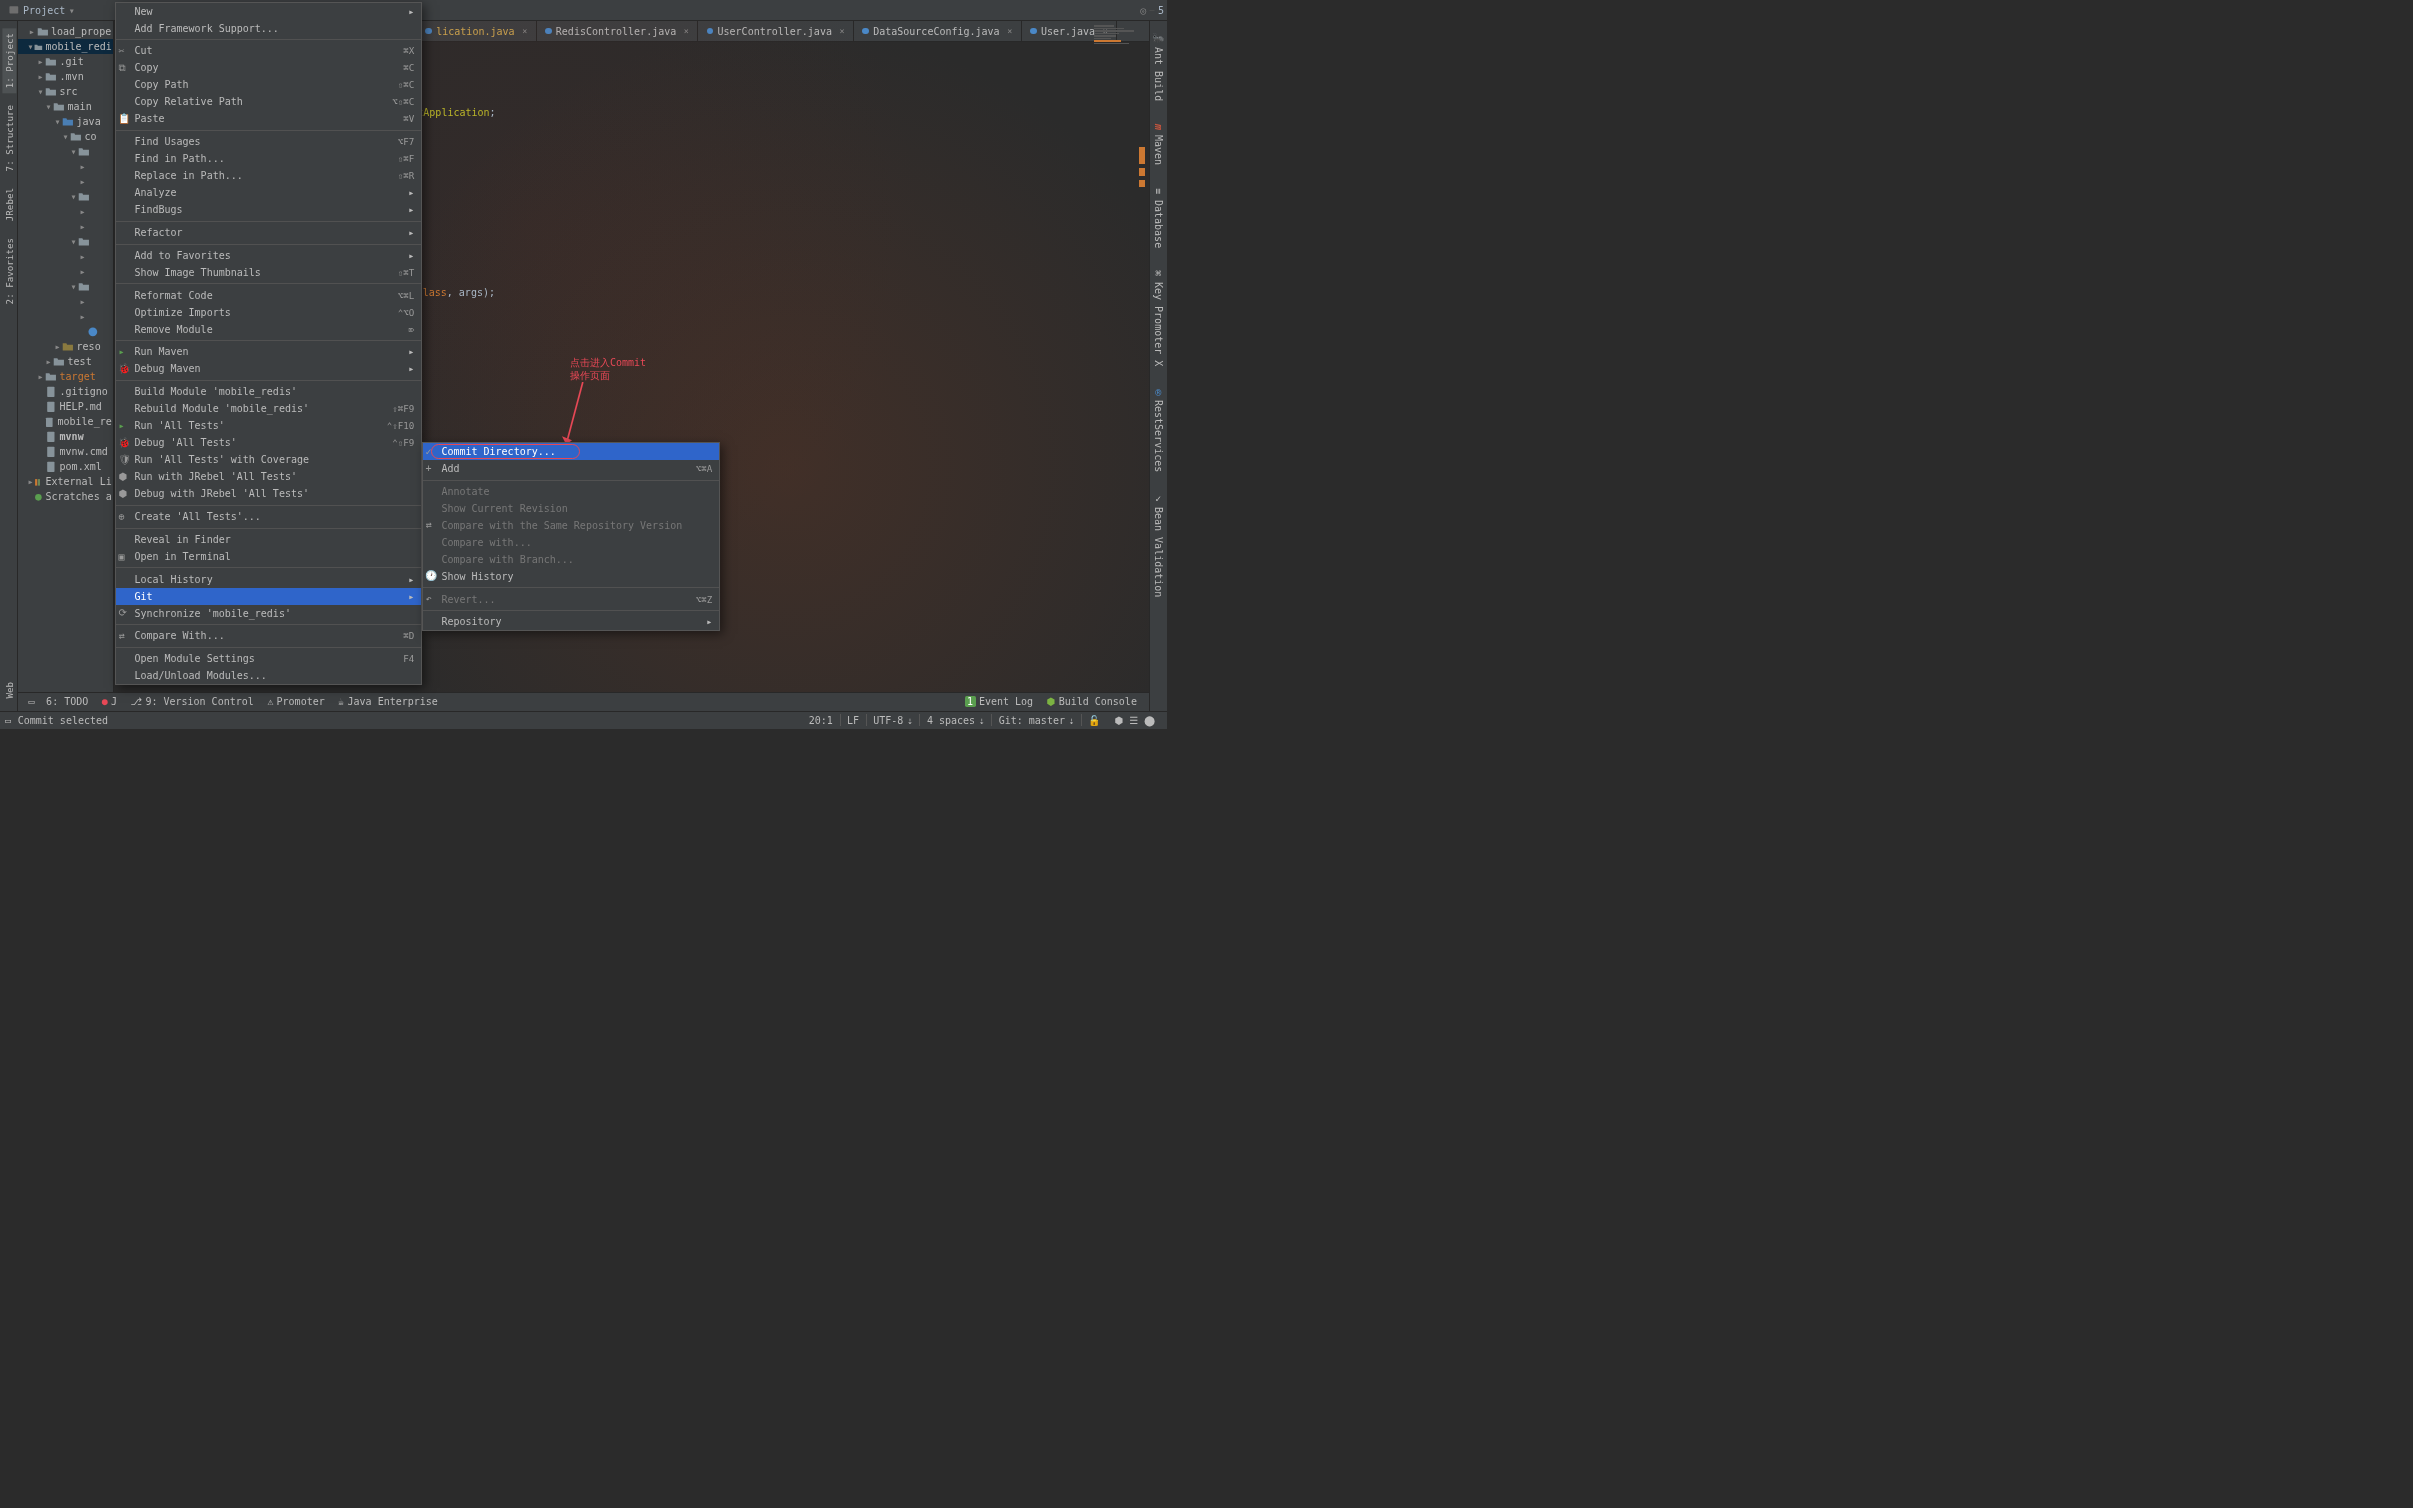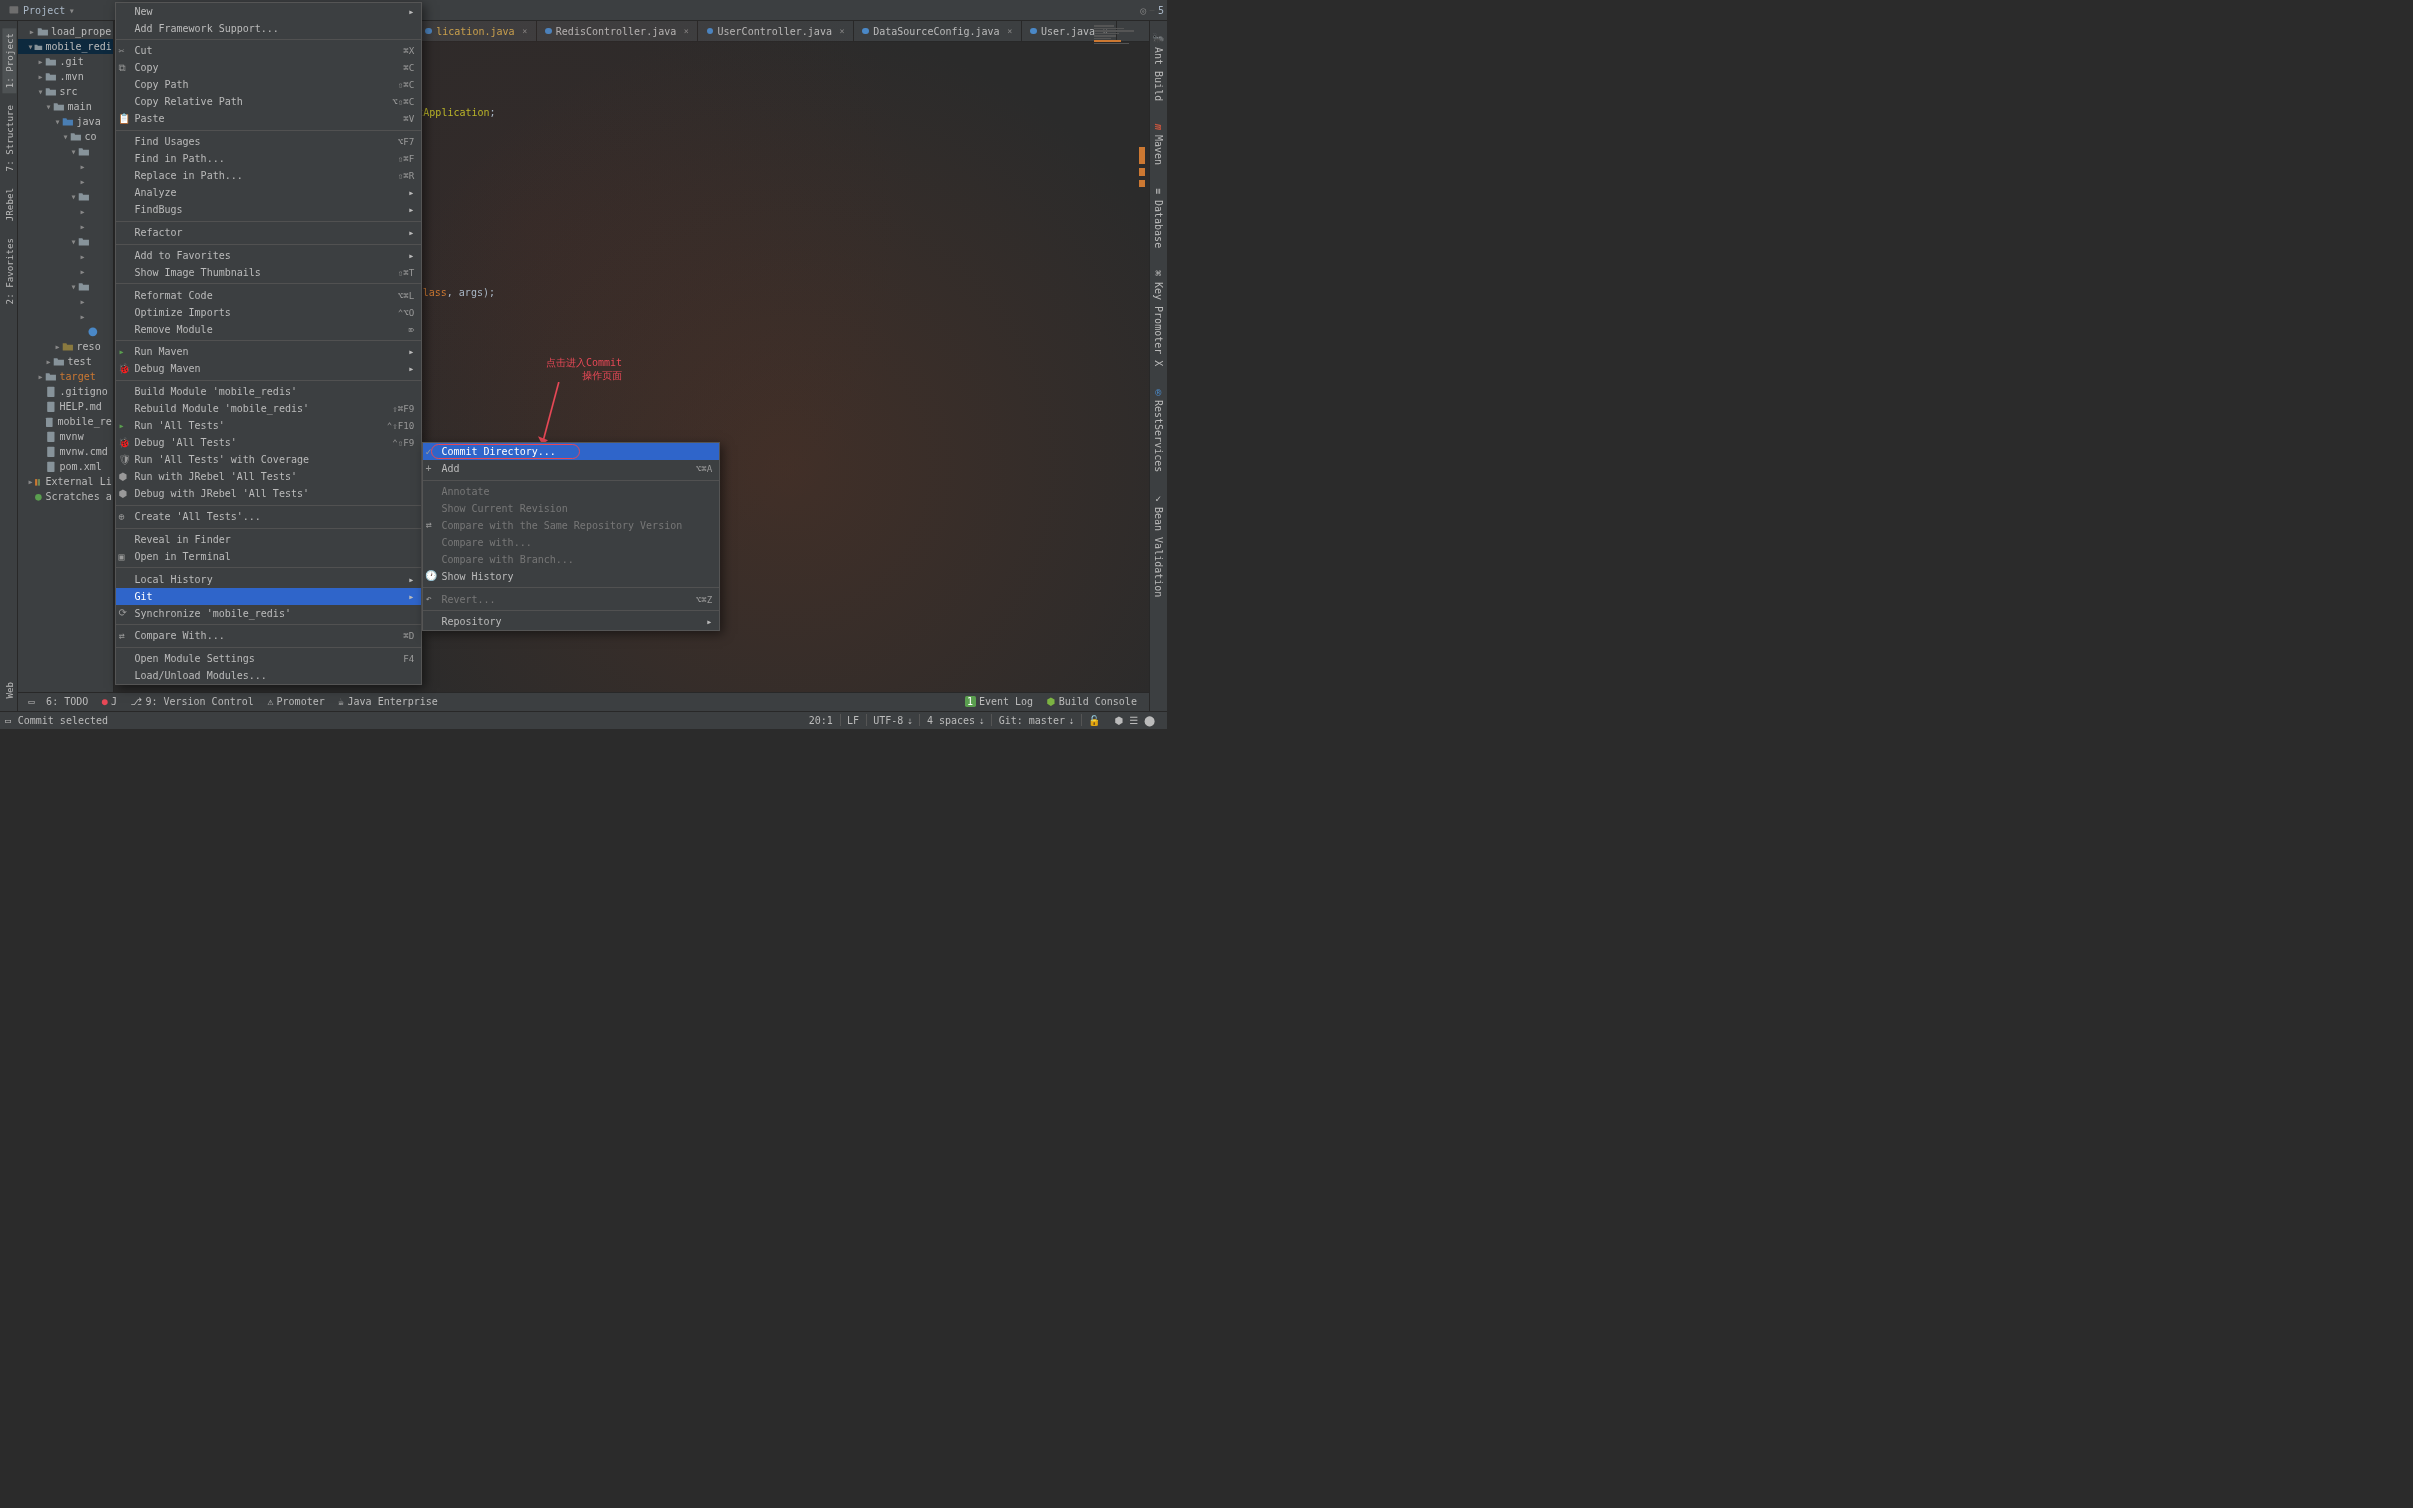--- a/index.html
+++ b/index.html
@@ -53,7 +53,7 @@
 .submenu .sep{height:0.8px;background:#515151;margin:2.5px 0}
 .submenu .mi .mic{position:absolute;left:2.5px;width:11.7px;height:11.7px}
 .highlight-oval{position:absolute;left:431px;top:444px;width:149px;height:15px;border:1.7px solid #e74856;border-radius:8.4px;z-index:102;pointer-events:none}
-.anno{position:absolute;left:546px;top:357px;color:#e74856;font-size:10px;z-index:99;text-align:right;line-height:12.6px}
+.anno{position:absolute;left:570px;top:357px;color:#e74856;font-size:10px;z-index:99;text-align:left;line-height:12.6px}
 .anno svg{position:absolute;left:-8.4px;top:25px}
 .statusbar{position:absolute;bottom:0;left:0;right:0;height:18.4px;background:#3c3f41;border-top:0.8px solid #282828;display:flex;align-items:center;padding:0 5px;font-size:9.2px;color:#bbbbbb}
 .statusbar .sb-item{padding:0 6.7px;display:flex;align-items:center;gap:3.4px}

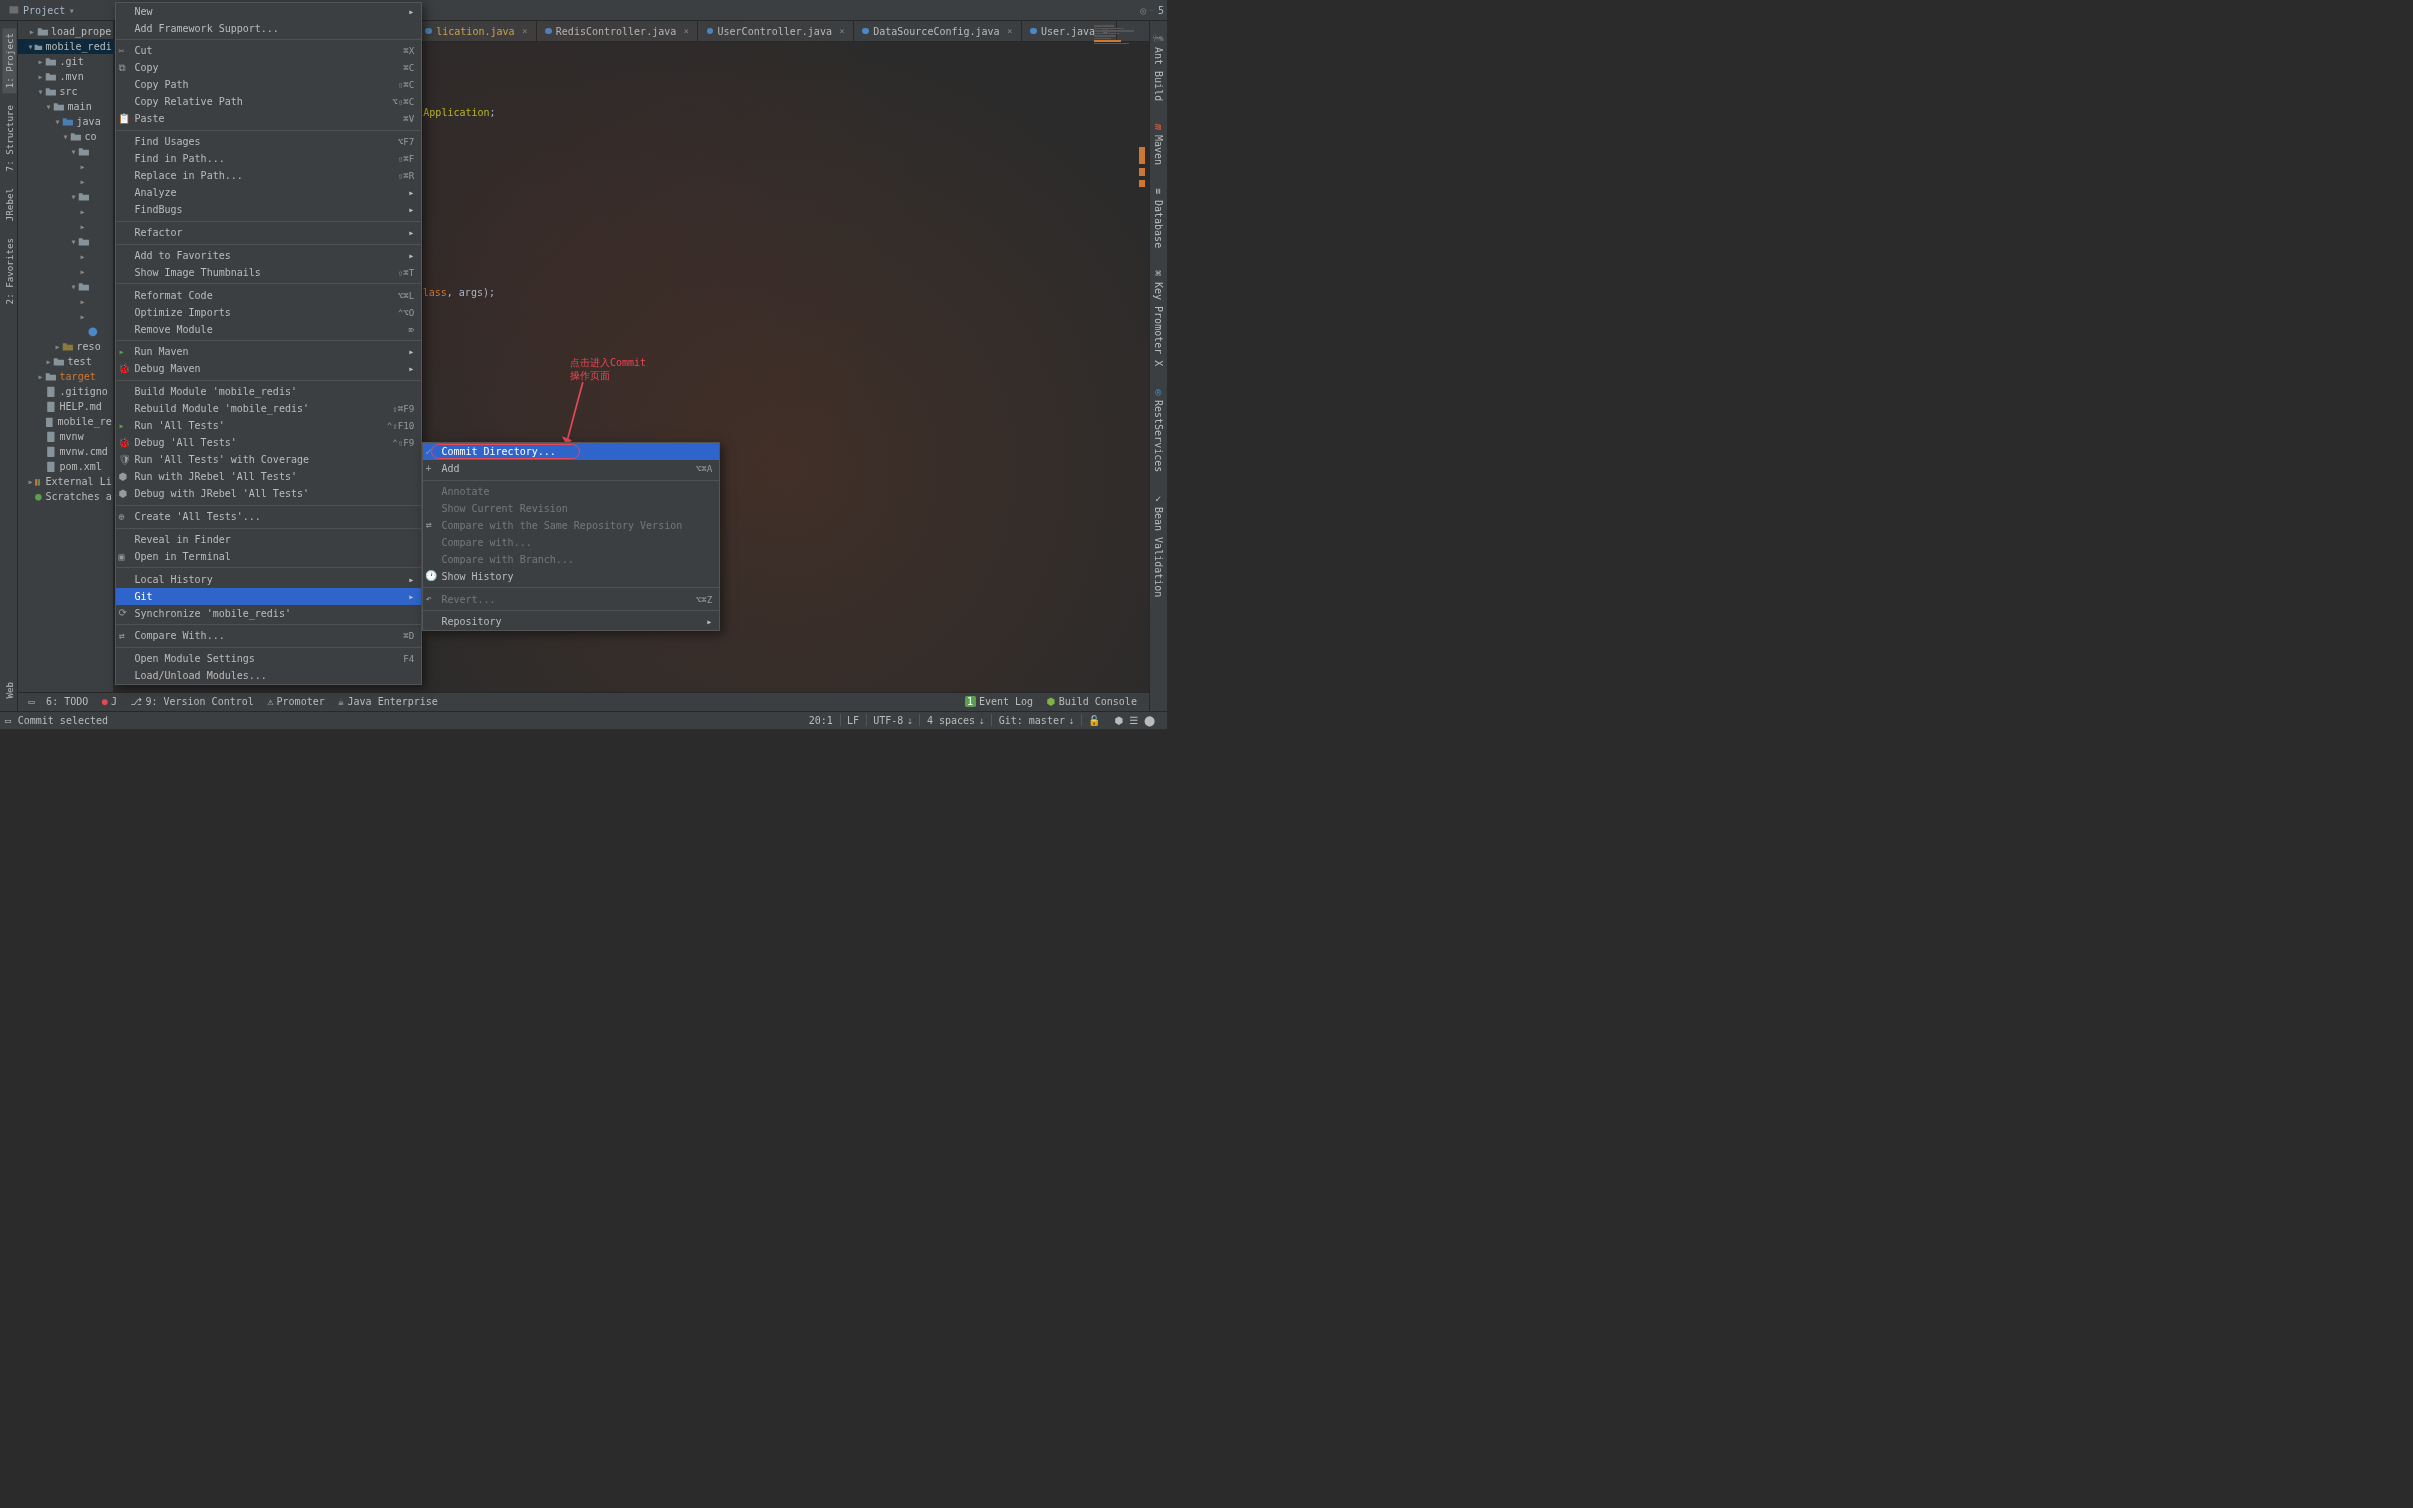--- a/index.html
+++ b/index.html
@@ -329,7 +329,7 @@
         </span>
         <span>mobile_re</span>
       </div>
-      <div class="tree-row" style="padding-left: 17px;">
+      <div class="tree-row" style="padding-left: 17px; font-weight: bold;">
         <span class="arrow"></span>
         <span class="ic">
           <svg viewBox="0 0 16 16">

